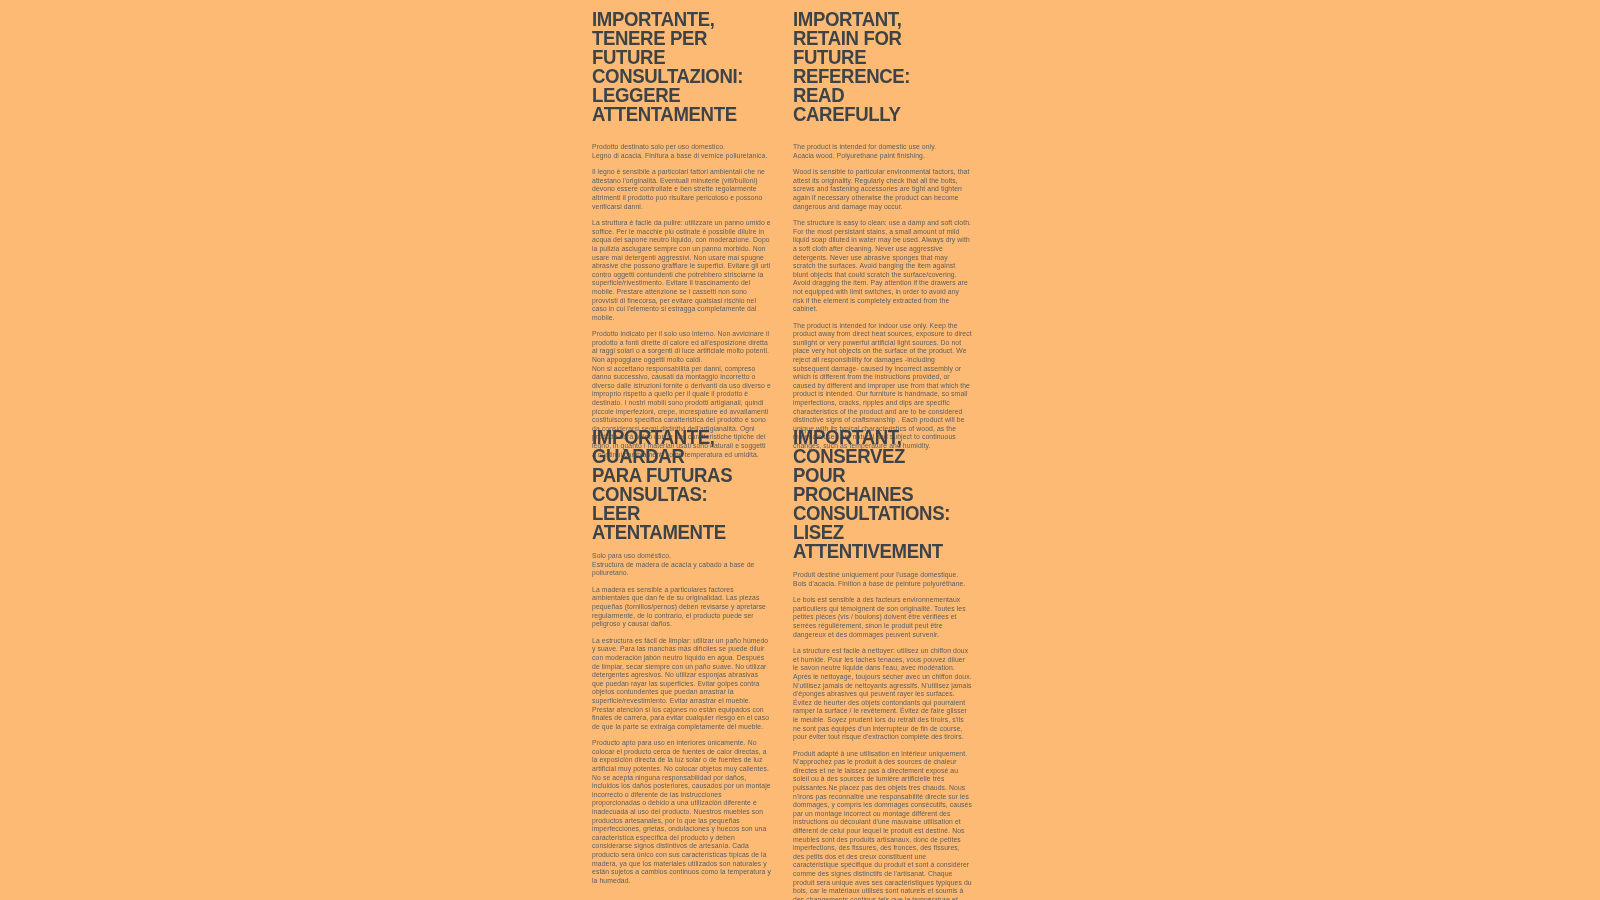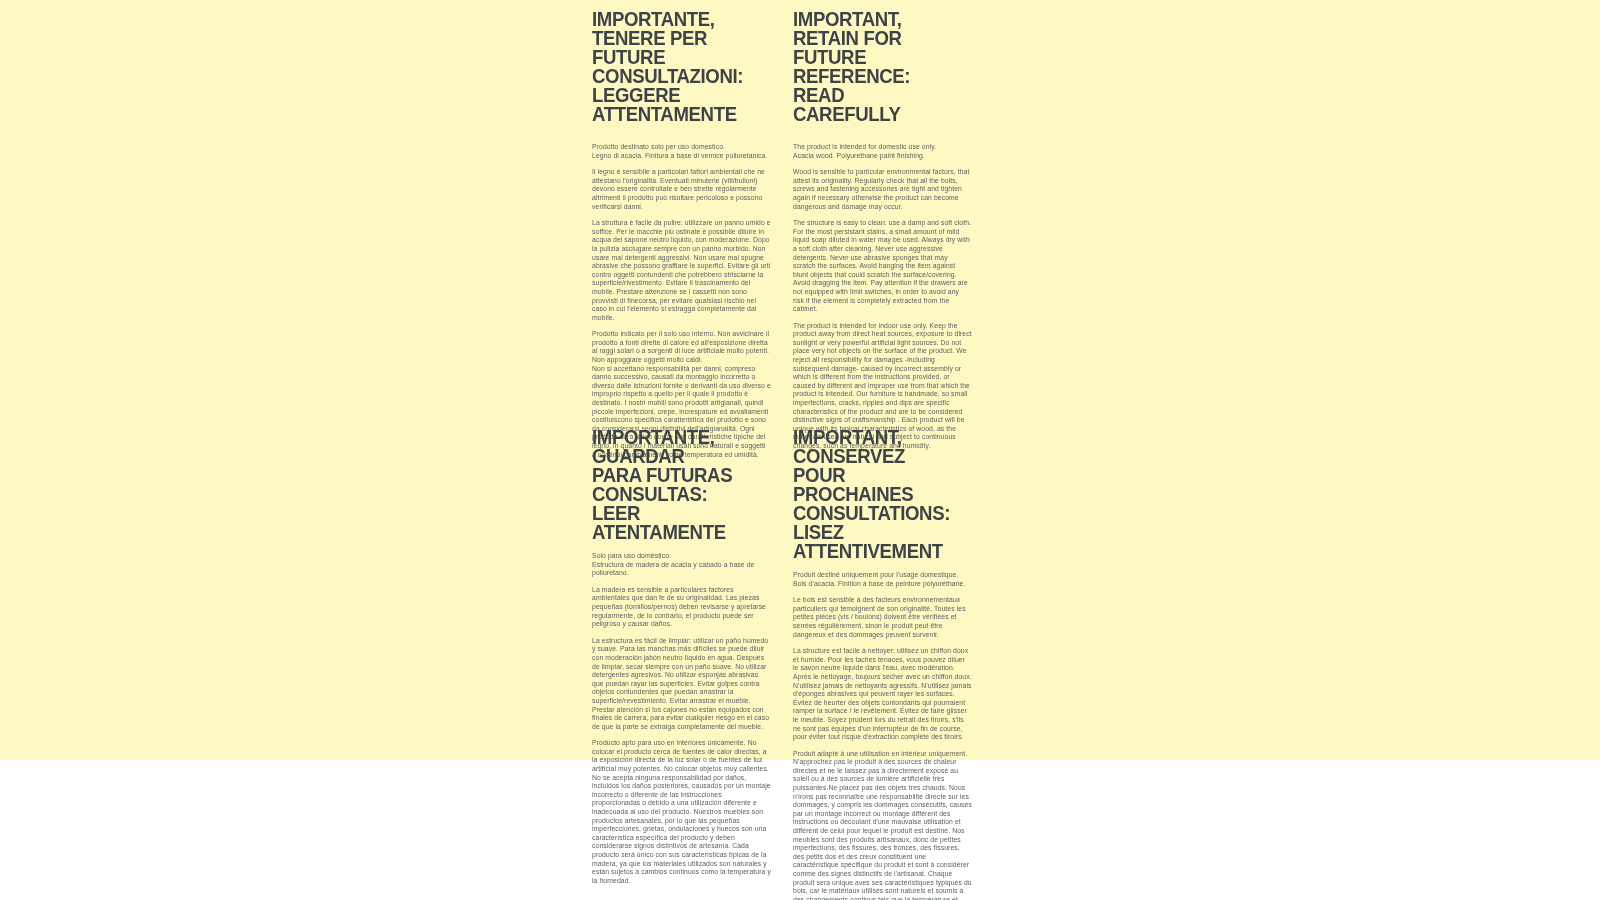--- a/index.html
+++ b/index.html
@@ -19,8 +19,8 @@
     left: 0;
     top: 0;
     width: 1600px;
-    height: 760px;
-    background: #fef9c3;
+    height: 900px;
+    background: #fdba74;
   }
   .quadrant {
     position: absolute;

